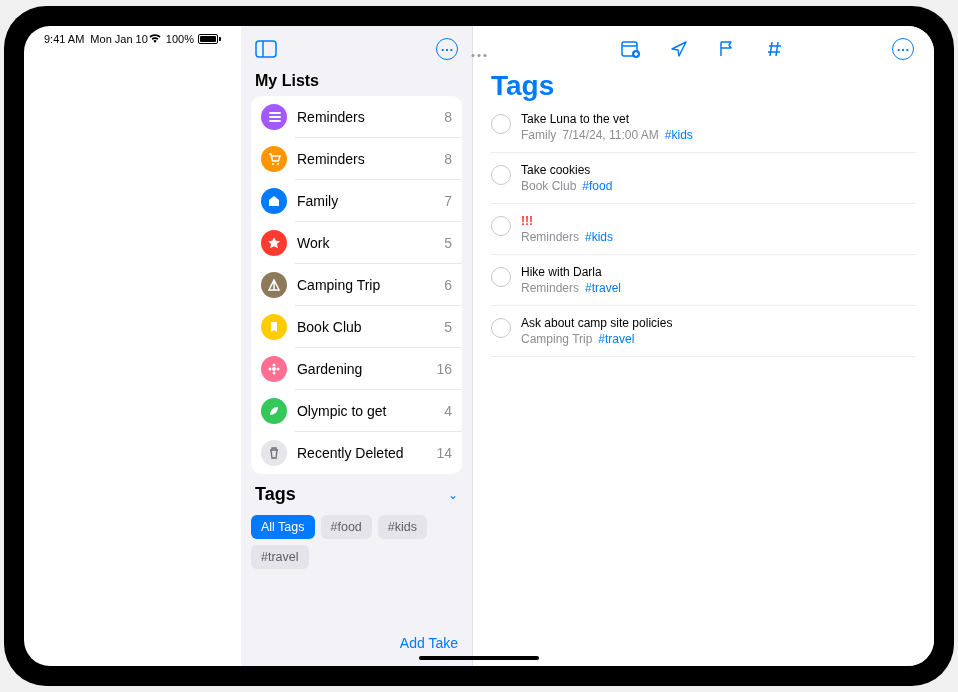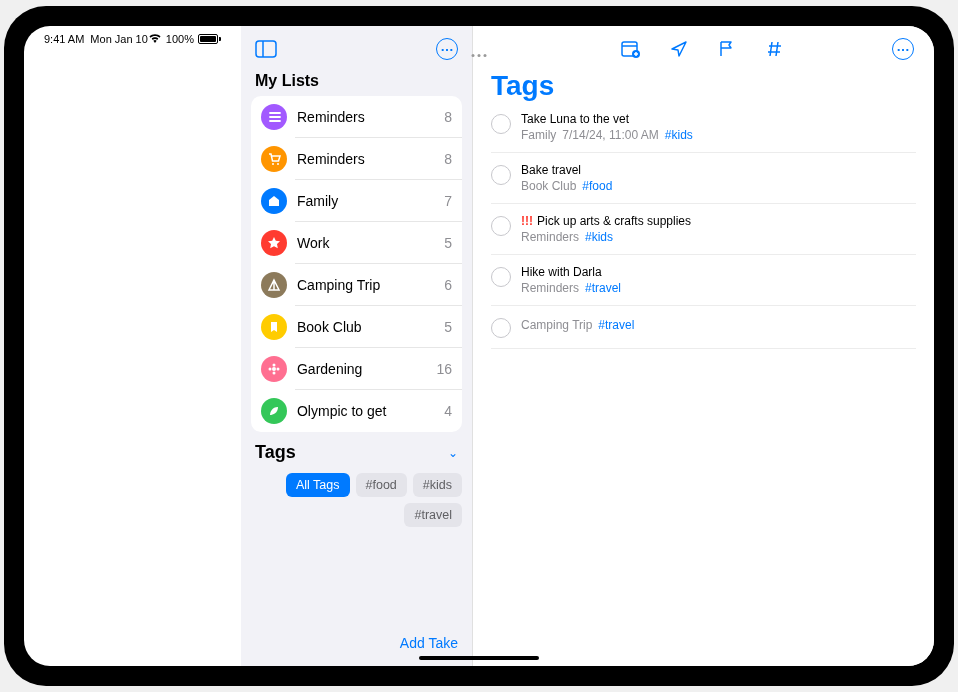--- a/index.html
+++ b/index.html
@@ -267,7 +267,7 @@
     <div class="rem-body">
       <div class="rem-title">
 
-        <span>Bake travel</span>
+        <span>Take cookies</span>
       </div>
       <div class="rem-meta">
         <span>Book Club</span>

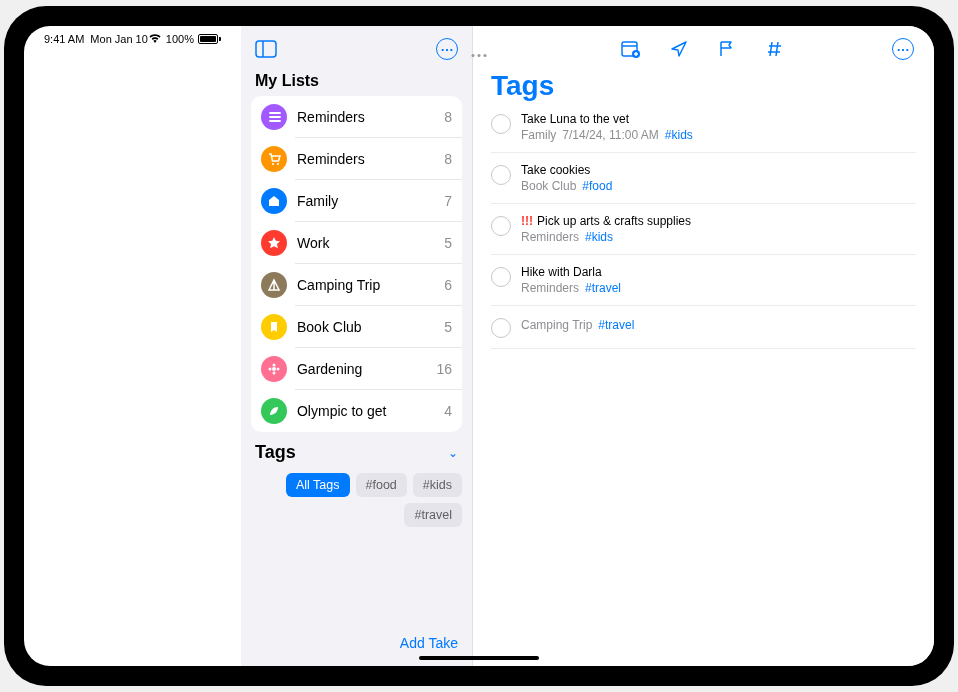--- a/index.html
+++ b/index.html
@@ -282,7 +282,6 @@
     <div class="rem-body">
       <div class="rem-title">
         <span class="priority">!!!</span>
-        <span>Pick up arts &amp; crafts supplies</span>
       </div>
       <div class="rem-meta">
         <span>Reminders</span>

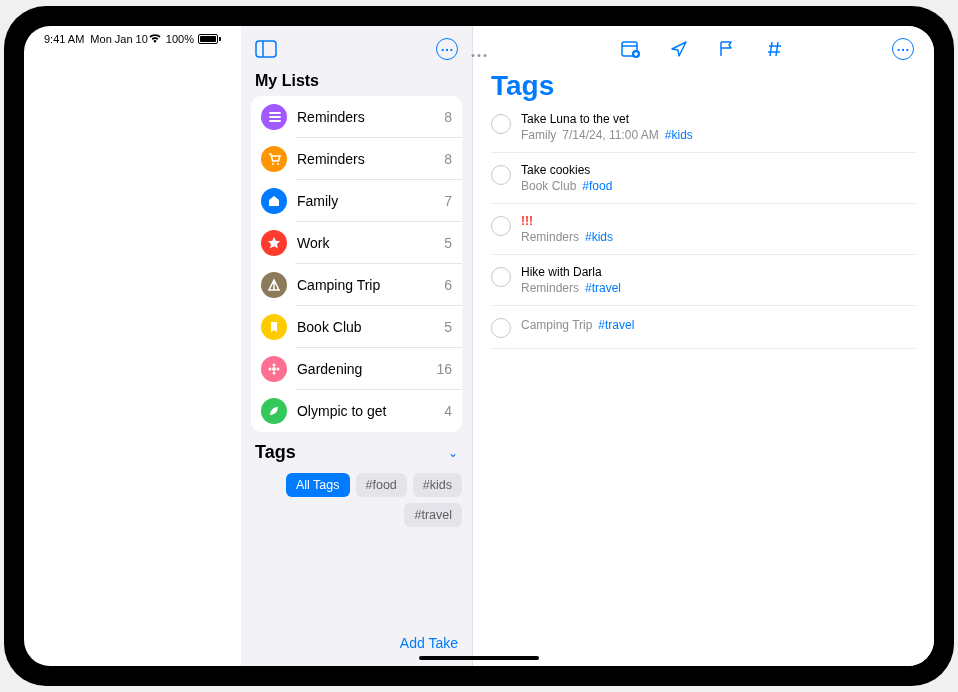--- a/index.html
+++ b/index.html
@@ -309,6 +309,10 @@
             <div class="reminder">
     <div class="check"></div>
     <div class="rem-body">
+      <div class="rem-title">
+
+        <span>Ask about camp site policies</span>
+      </div>
       <div class="rem-meta">
         <span>Camping Trip</span>
 

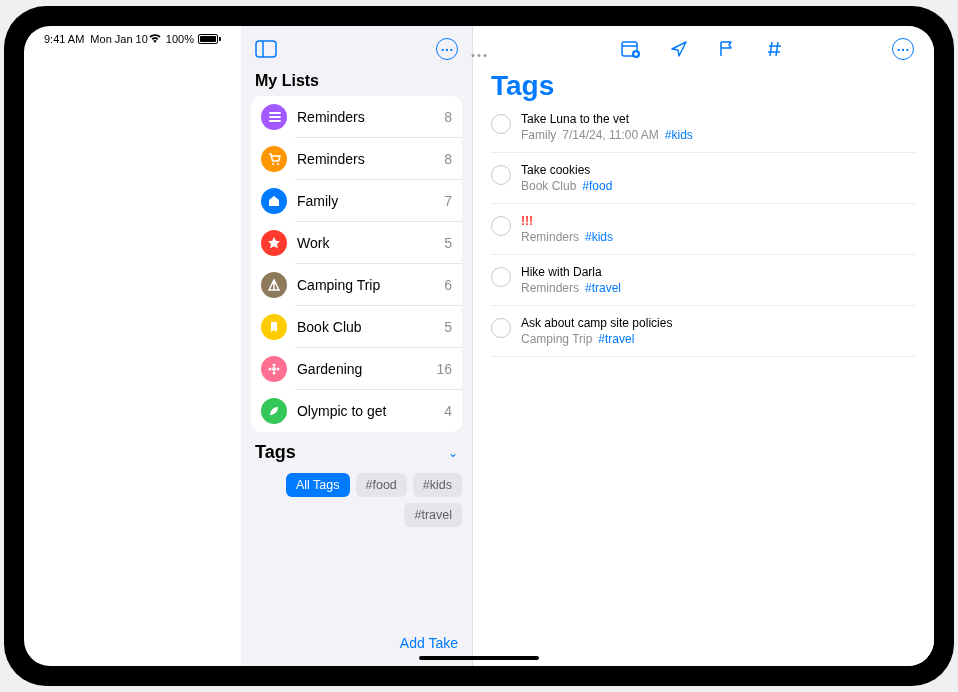--- a/index.html
+++ b/index.html
@@ -192,6 +192,15 @@
     <div class="list-name">Olympic to get</div>
     <div class="list-count">4</div>
             </div>
+            <div class="list-item">
+    <div class="list-icon" style="background:#e5e5ea">
+                <svg viewBox="0 0 14 14">
+                  <path d="M3 4h8M5 4V2h4v2M4 4l1 8h4l1-8" fill="none" stroke="#6e6e73" stroke-width="1.3"></path>
+                </svg>
+              </div>
+    <div class="list-name">Recently Deleted</div>
+    <div class="list-count">14</div>
+            </div>
           </div>
 
         <div class="tags-header">

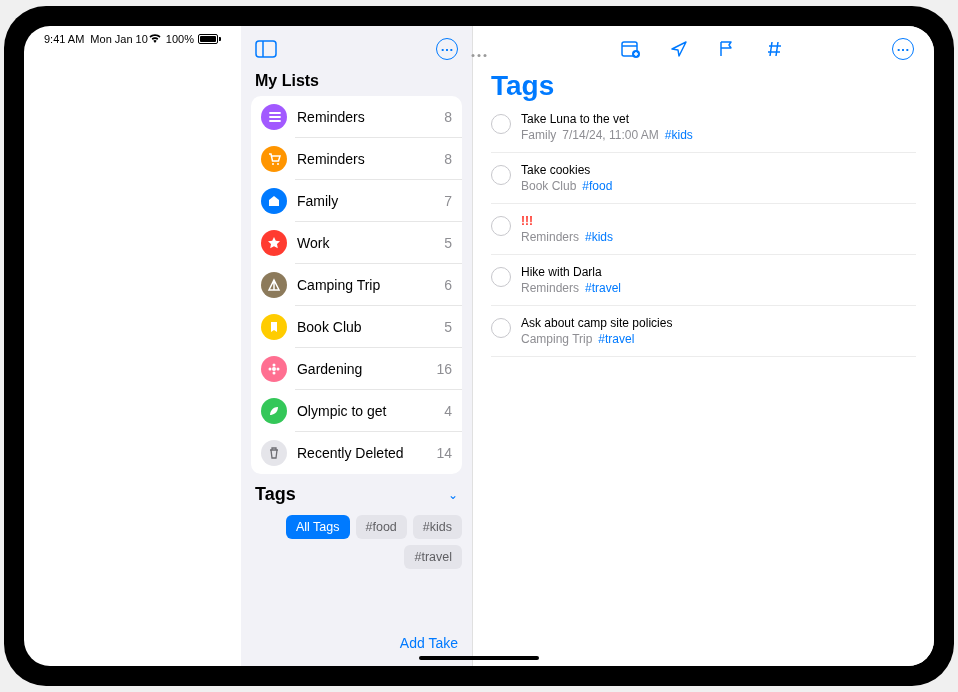--- a/index.html
+++ b/index.html
@@ -34,7 +34,7 @@
 .list-name { flex: 1; font-size: 14px; color: #000; }
 .list-count { font-size: 14px; color: #8e8e93; }
 
-.tag-chips { padding: 6px 10px; display: flex; flex-wrap: wrap; gap: 6px; justify-content: flex-end; }
+.tag-chips { padding: 6px 10px; display: flex; flex-wrap: wrap; gap: 6px; }
 .chip { padding: 5px 10px; border-radius: 6px; font-size: 12.5px; background: #e4e4ea; color: #5f5f63; cursor: pointer; }
 .chip.active { background: #007aff; color: #fff; }
 

